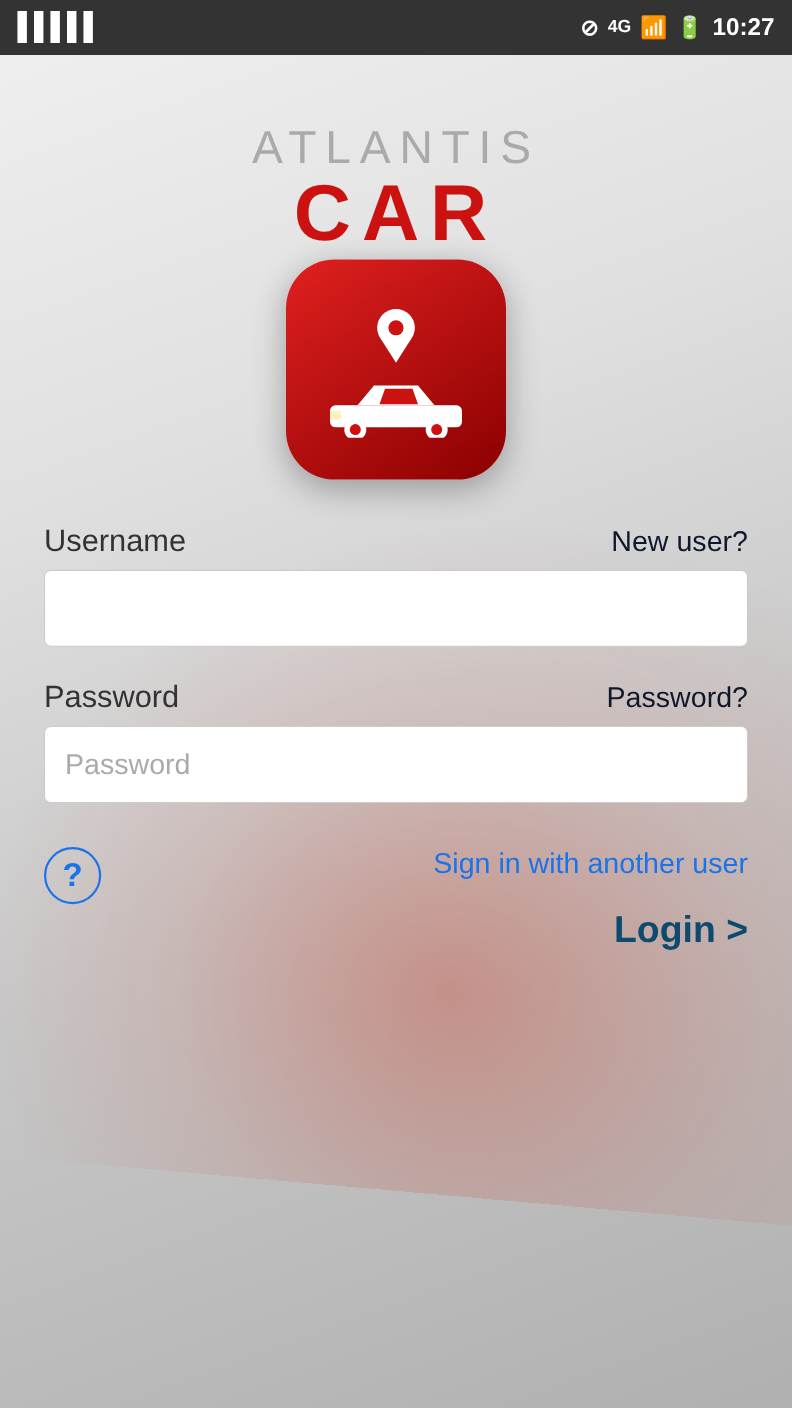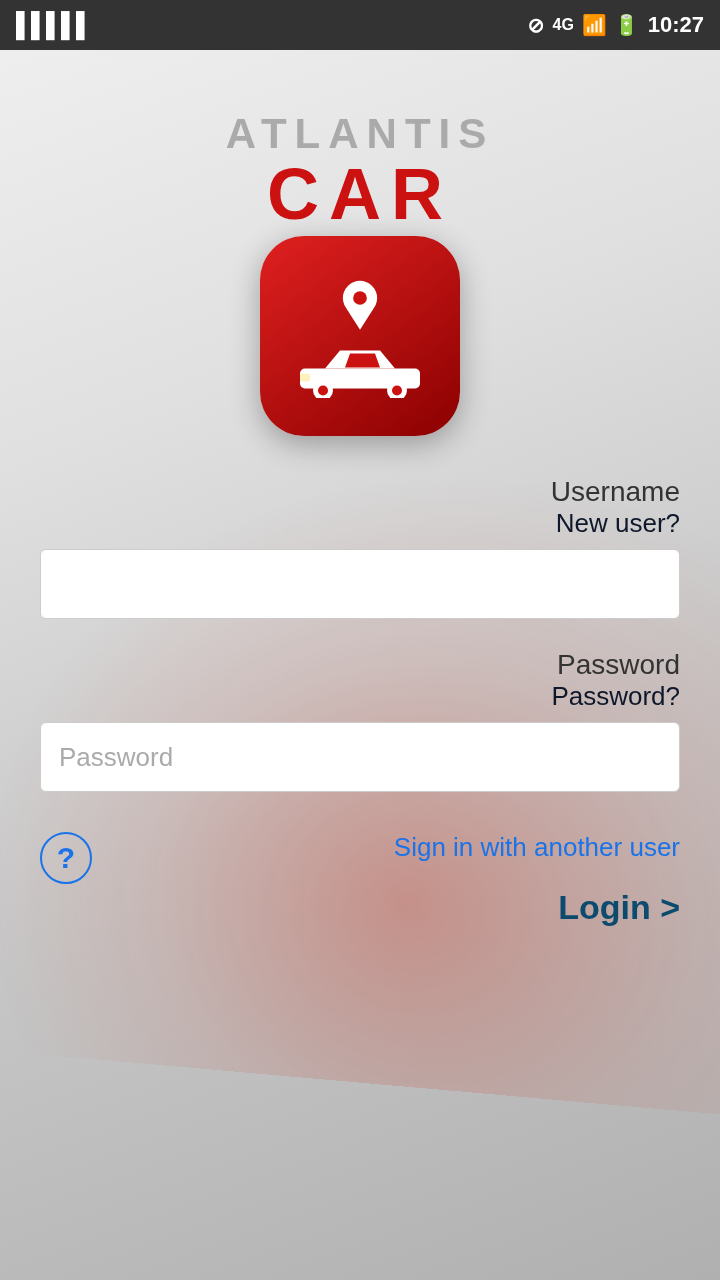--- a/index.html
+++ b/index.html
@@ -85,7 +85,7 @@
 
     .logo-text {
       font-size: 42px;
-      font-weight: 700;
+      font-weight: 400;
       letter-spacing: 8px;
       color: #aaa;
       text-transform: uppercase;

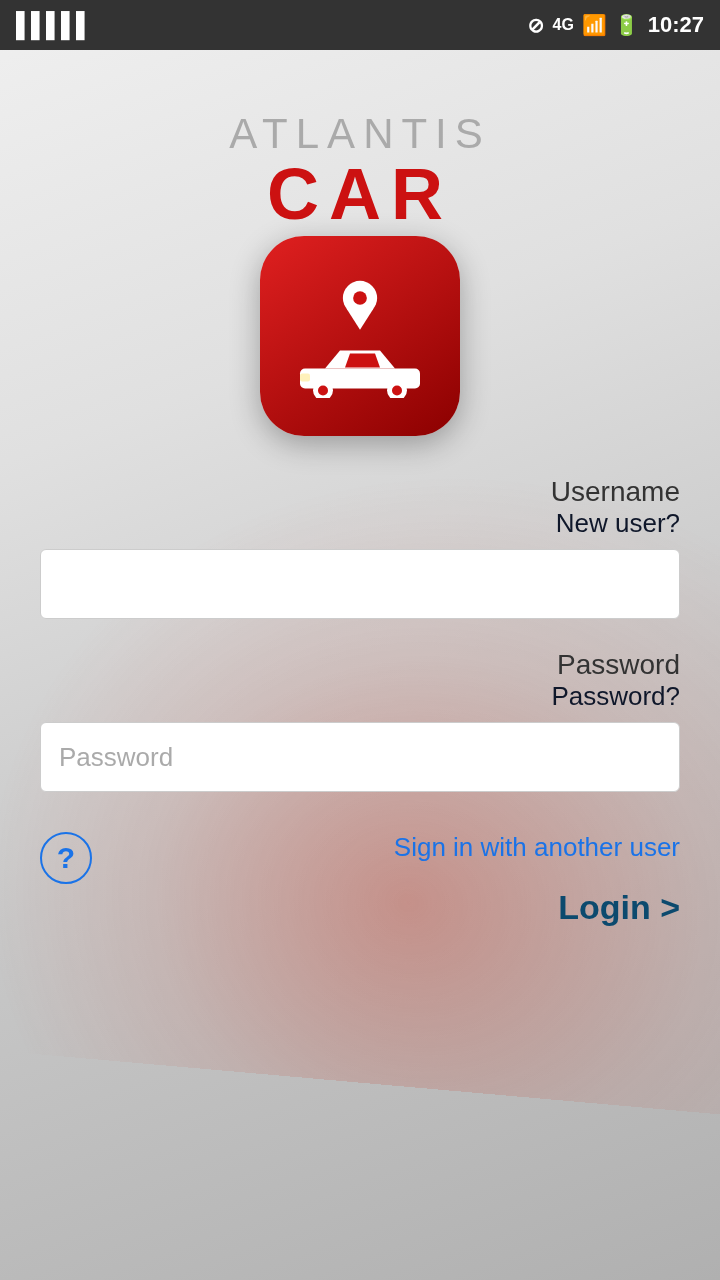--- a/index.html
+++ b/index.html
@@ -141,9 +141,8 @@
     .field-row {
       display: flex;
       justify-content: space-between;
-      align-items: flex-end;
+      align-items: center;
       margin-bottom: 10px;
-      flex-direction: column;
     }
 
     .field-label {

